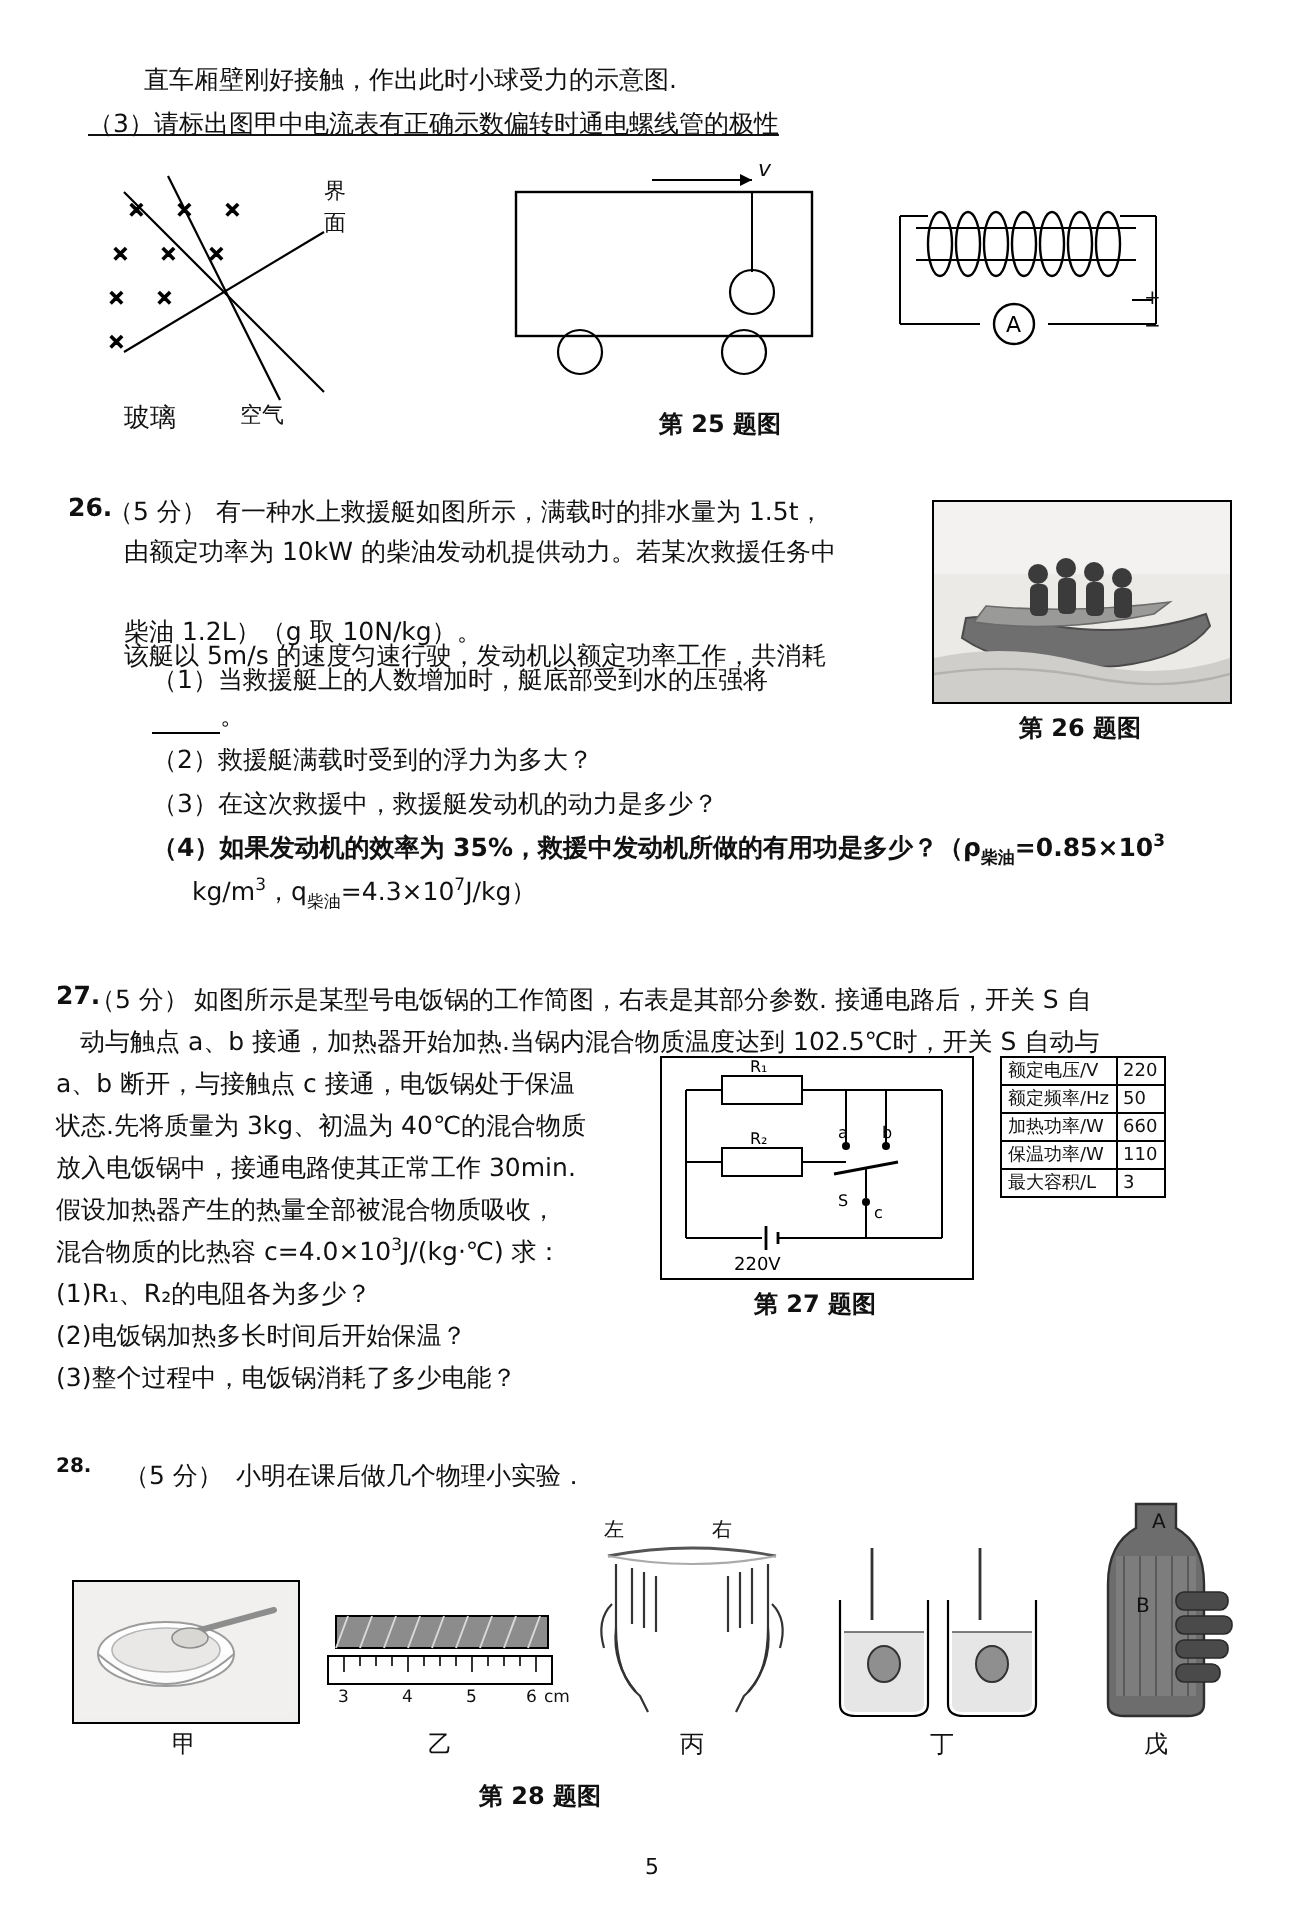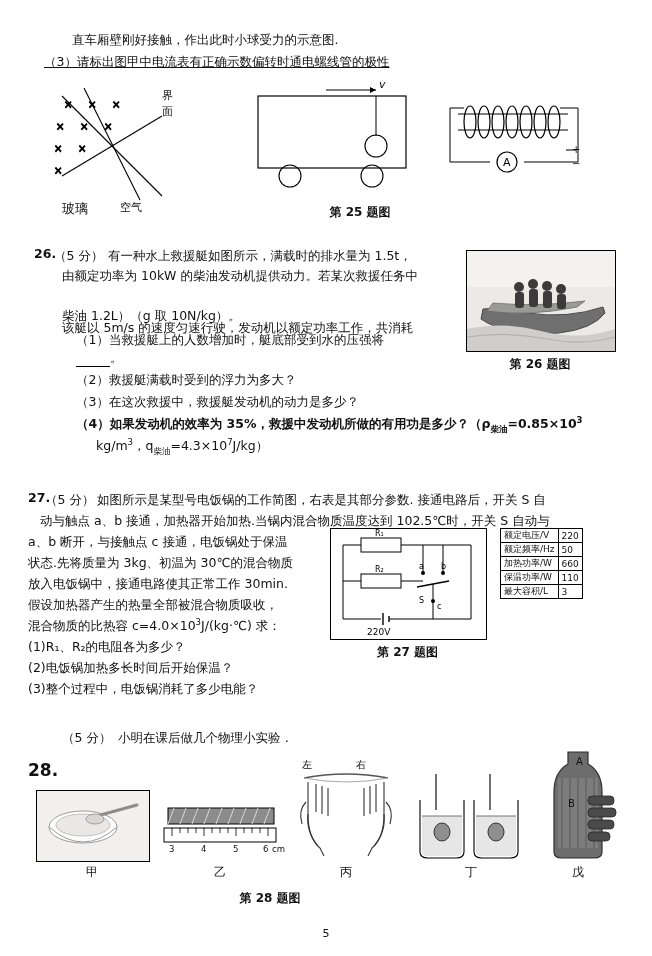--- a/index.html
+++ b/index.html
@@ -152,7 +152,7 @@
   <div class="abs txt" style="left:97px;top:490px;">如图所示是某型号电饭锅的工作简图，右表是其部分参数. 接通电路后，开关 S 自</div>
   <div class="abs txt" style="left:40px;top:511px;">动与触点 a、b 接通，加热器开始加热.当锅内混合物质温度达到 102.5℃时，开关 S 自动与</div>
   <div class="abs txt" style="left:28px;top:532px;">a、b 断开，与接触点 c 接通，电饭锅处于保温</div>
-  <div class="abs txt" style="left:28px;top:553px;">状态.先将质量为 3kg、初温为 30℃的混合物质</div>
+  <div class="abs txt" style="left:28px;top:553px;">状态.先将质量为 3kg、初温为 40℃的混合物质</div>
   <div class="abs txt" style="left:28px;top:574px;">放入电饭锅中，接通电路使其正常工作 30min.</div>
   <div class="abs txt" style="left:28px;top:595px;">假设加热器产生的热量全部被混合物质吸收，</div>
   <div class="abs txt" style="left:28px;top:616px;">

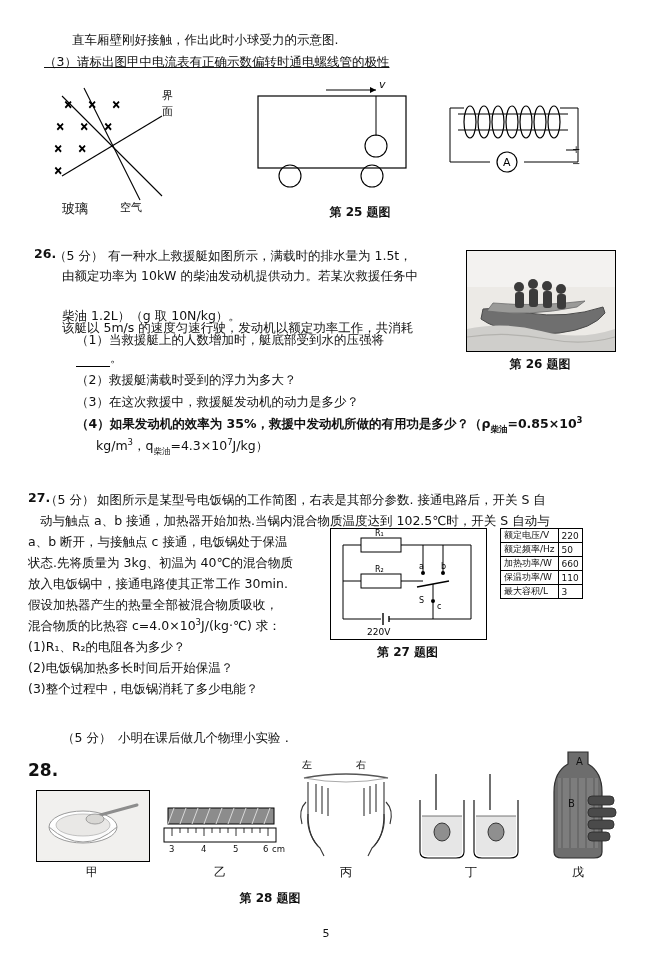--- a/index.html
+++ b/index.html
@@ -228,7 +228,7 @@
 
   <div class="abs fig-cap" style="left:330px;top:644px;width:155px;">第 27 题图</div>
 
-  <div class="abs bold" style="left:28px;top:760px;font-size:17px;">28.</div>
+  <div class="abs bold" style="left:28px;top:728px;font-size:10px;">28.</div>
   <div class="abs txt" style="left:62px;top:728px;">（5 分）</div>
   <div class="abs txt" style="left:118px;top:728px;">小明在课后做几个物理小实验．</div>
 

